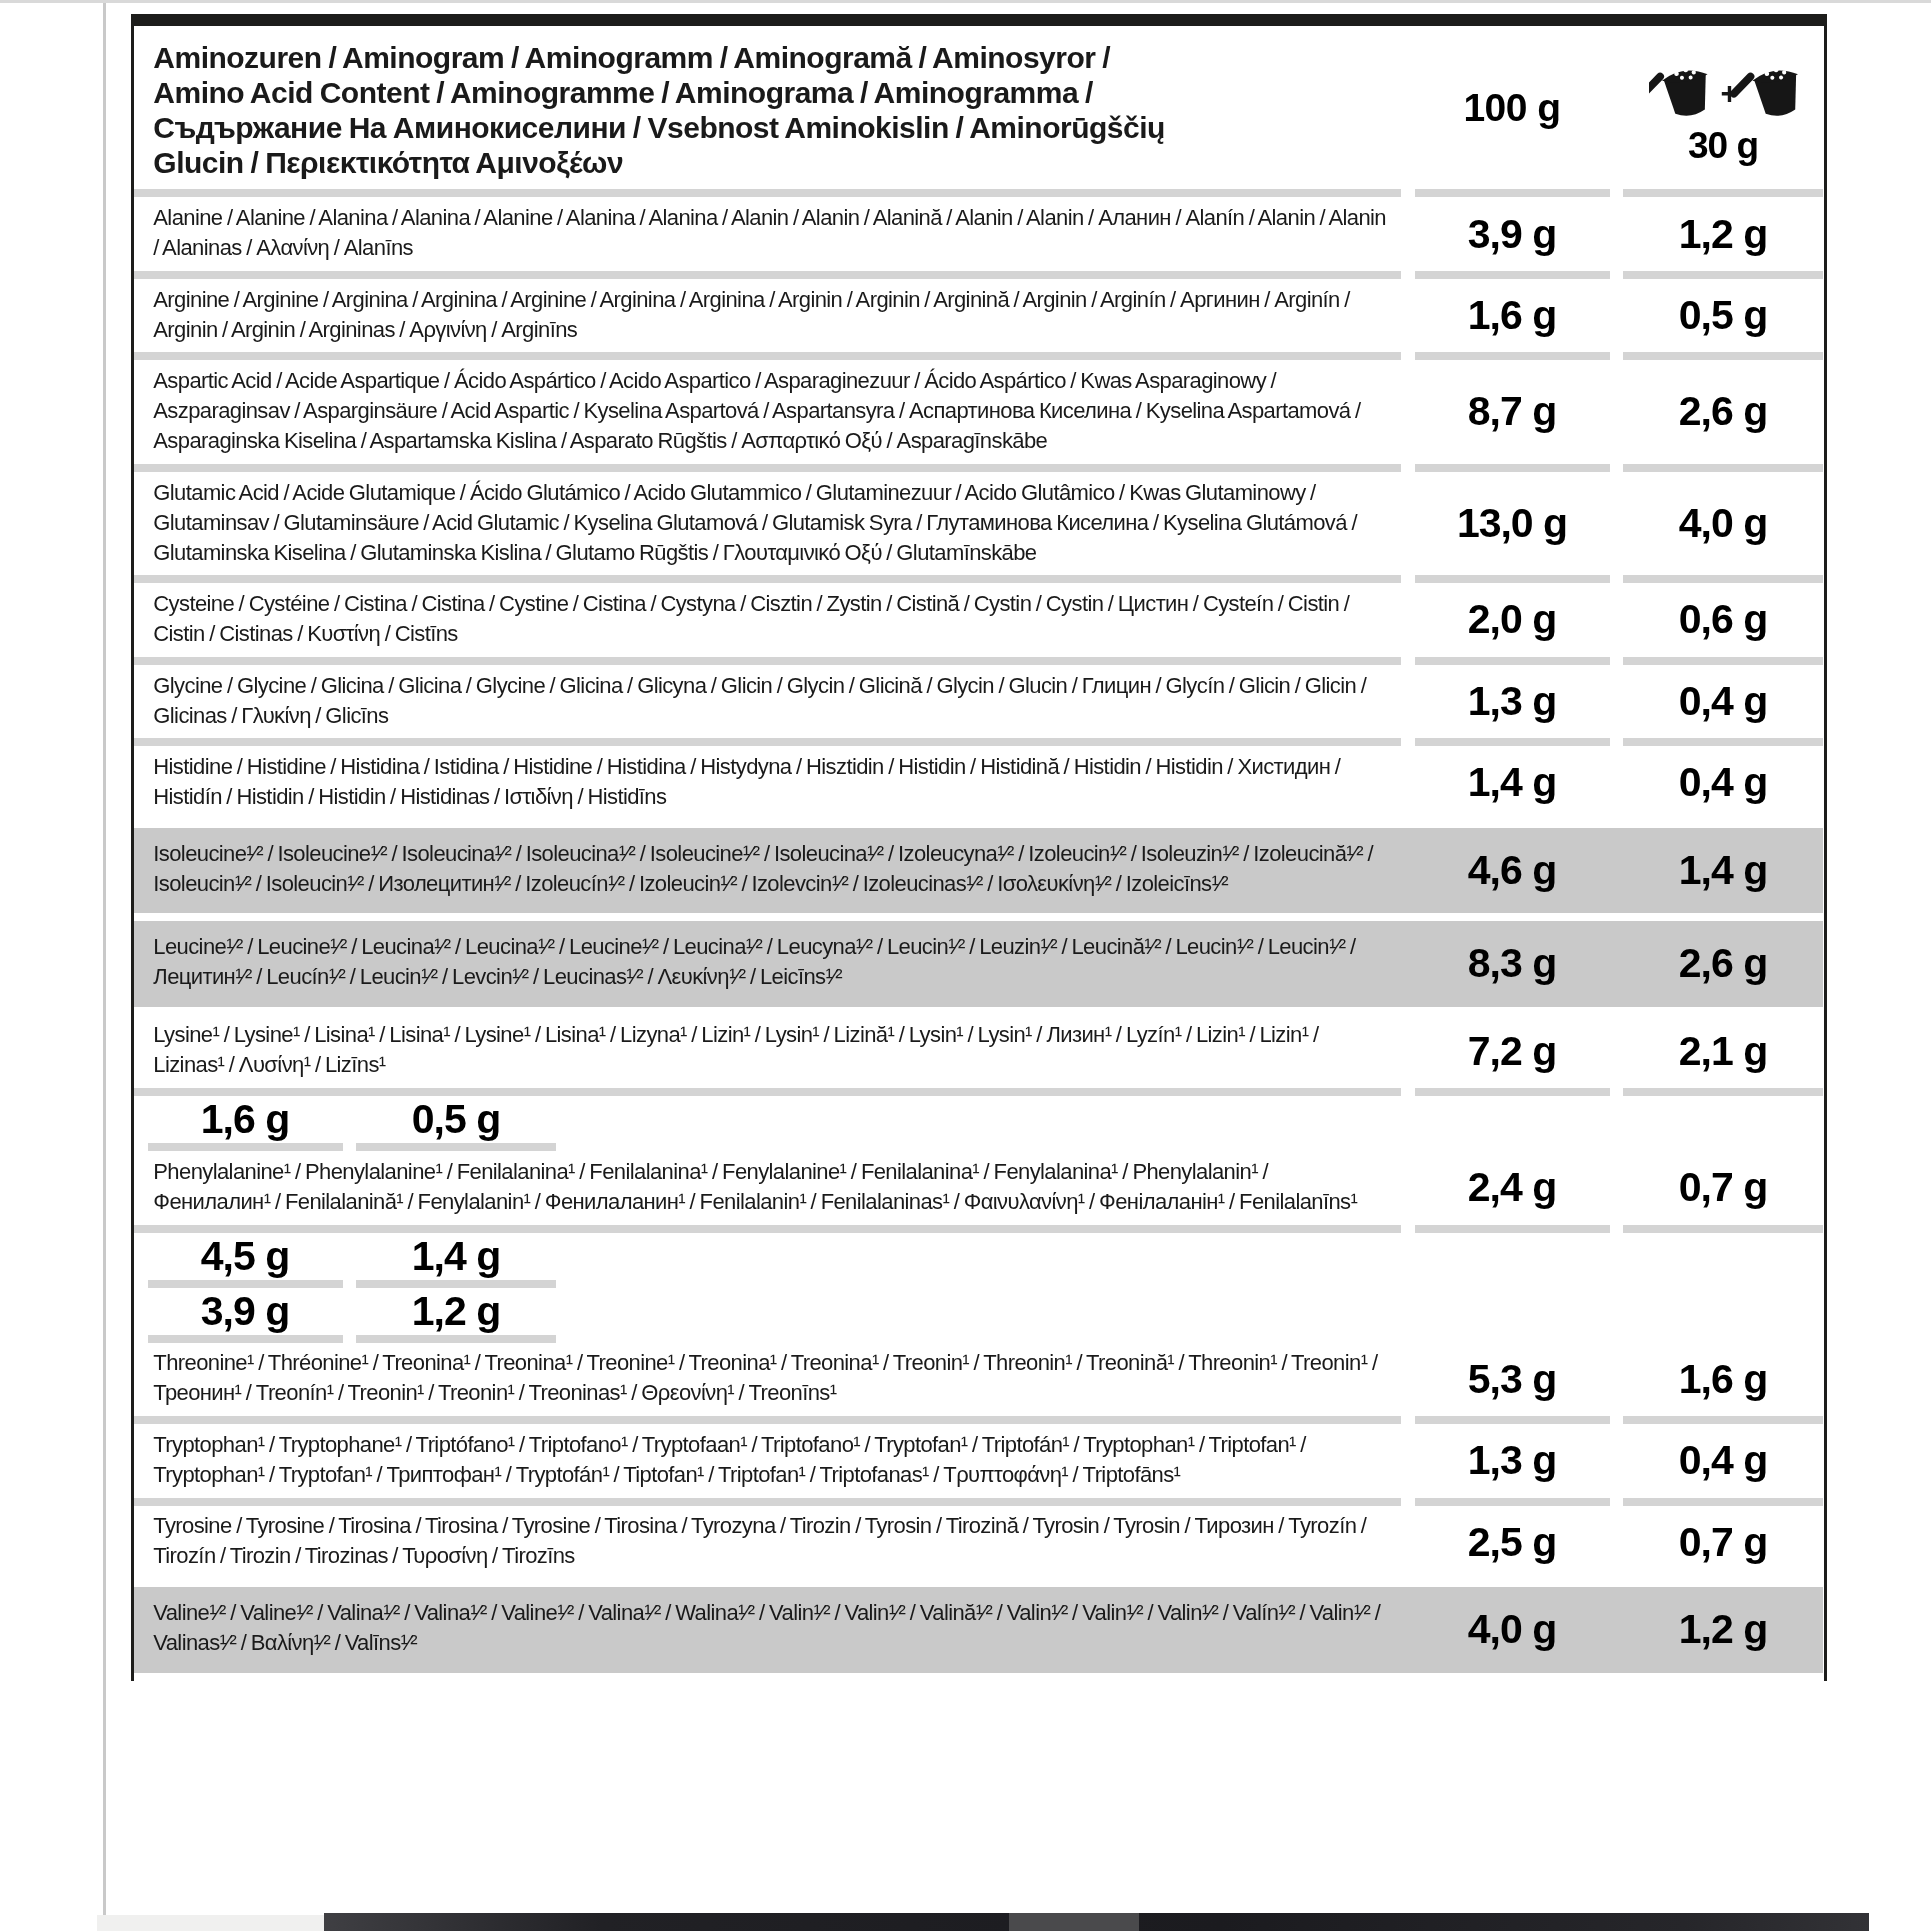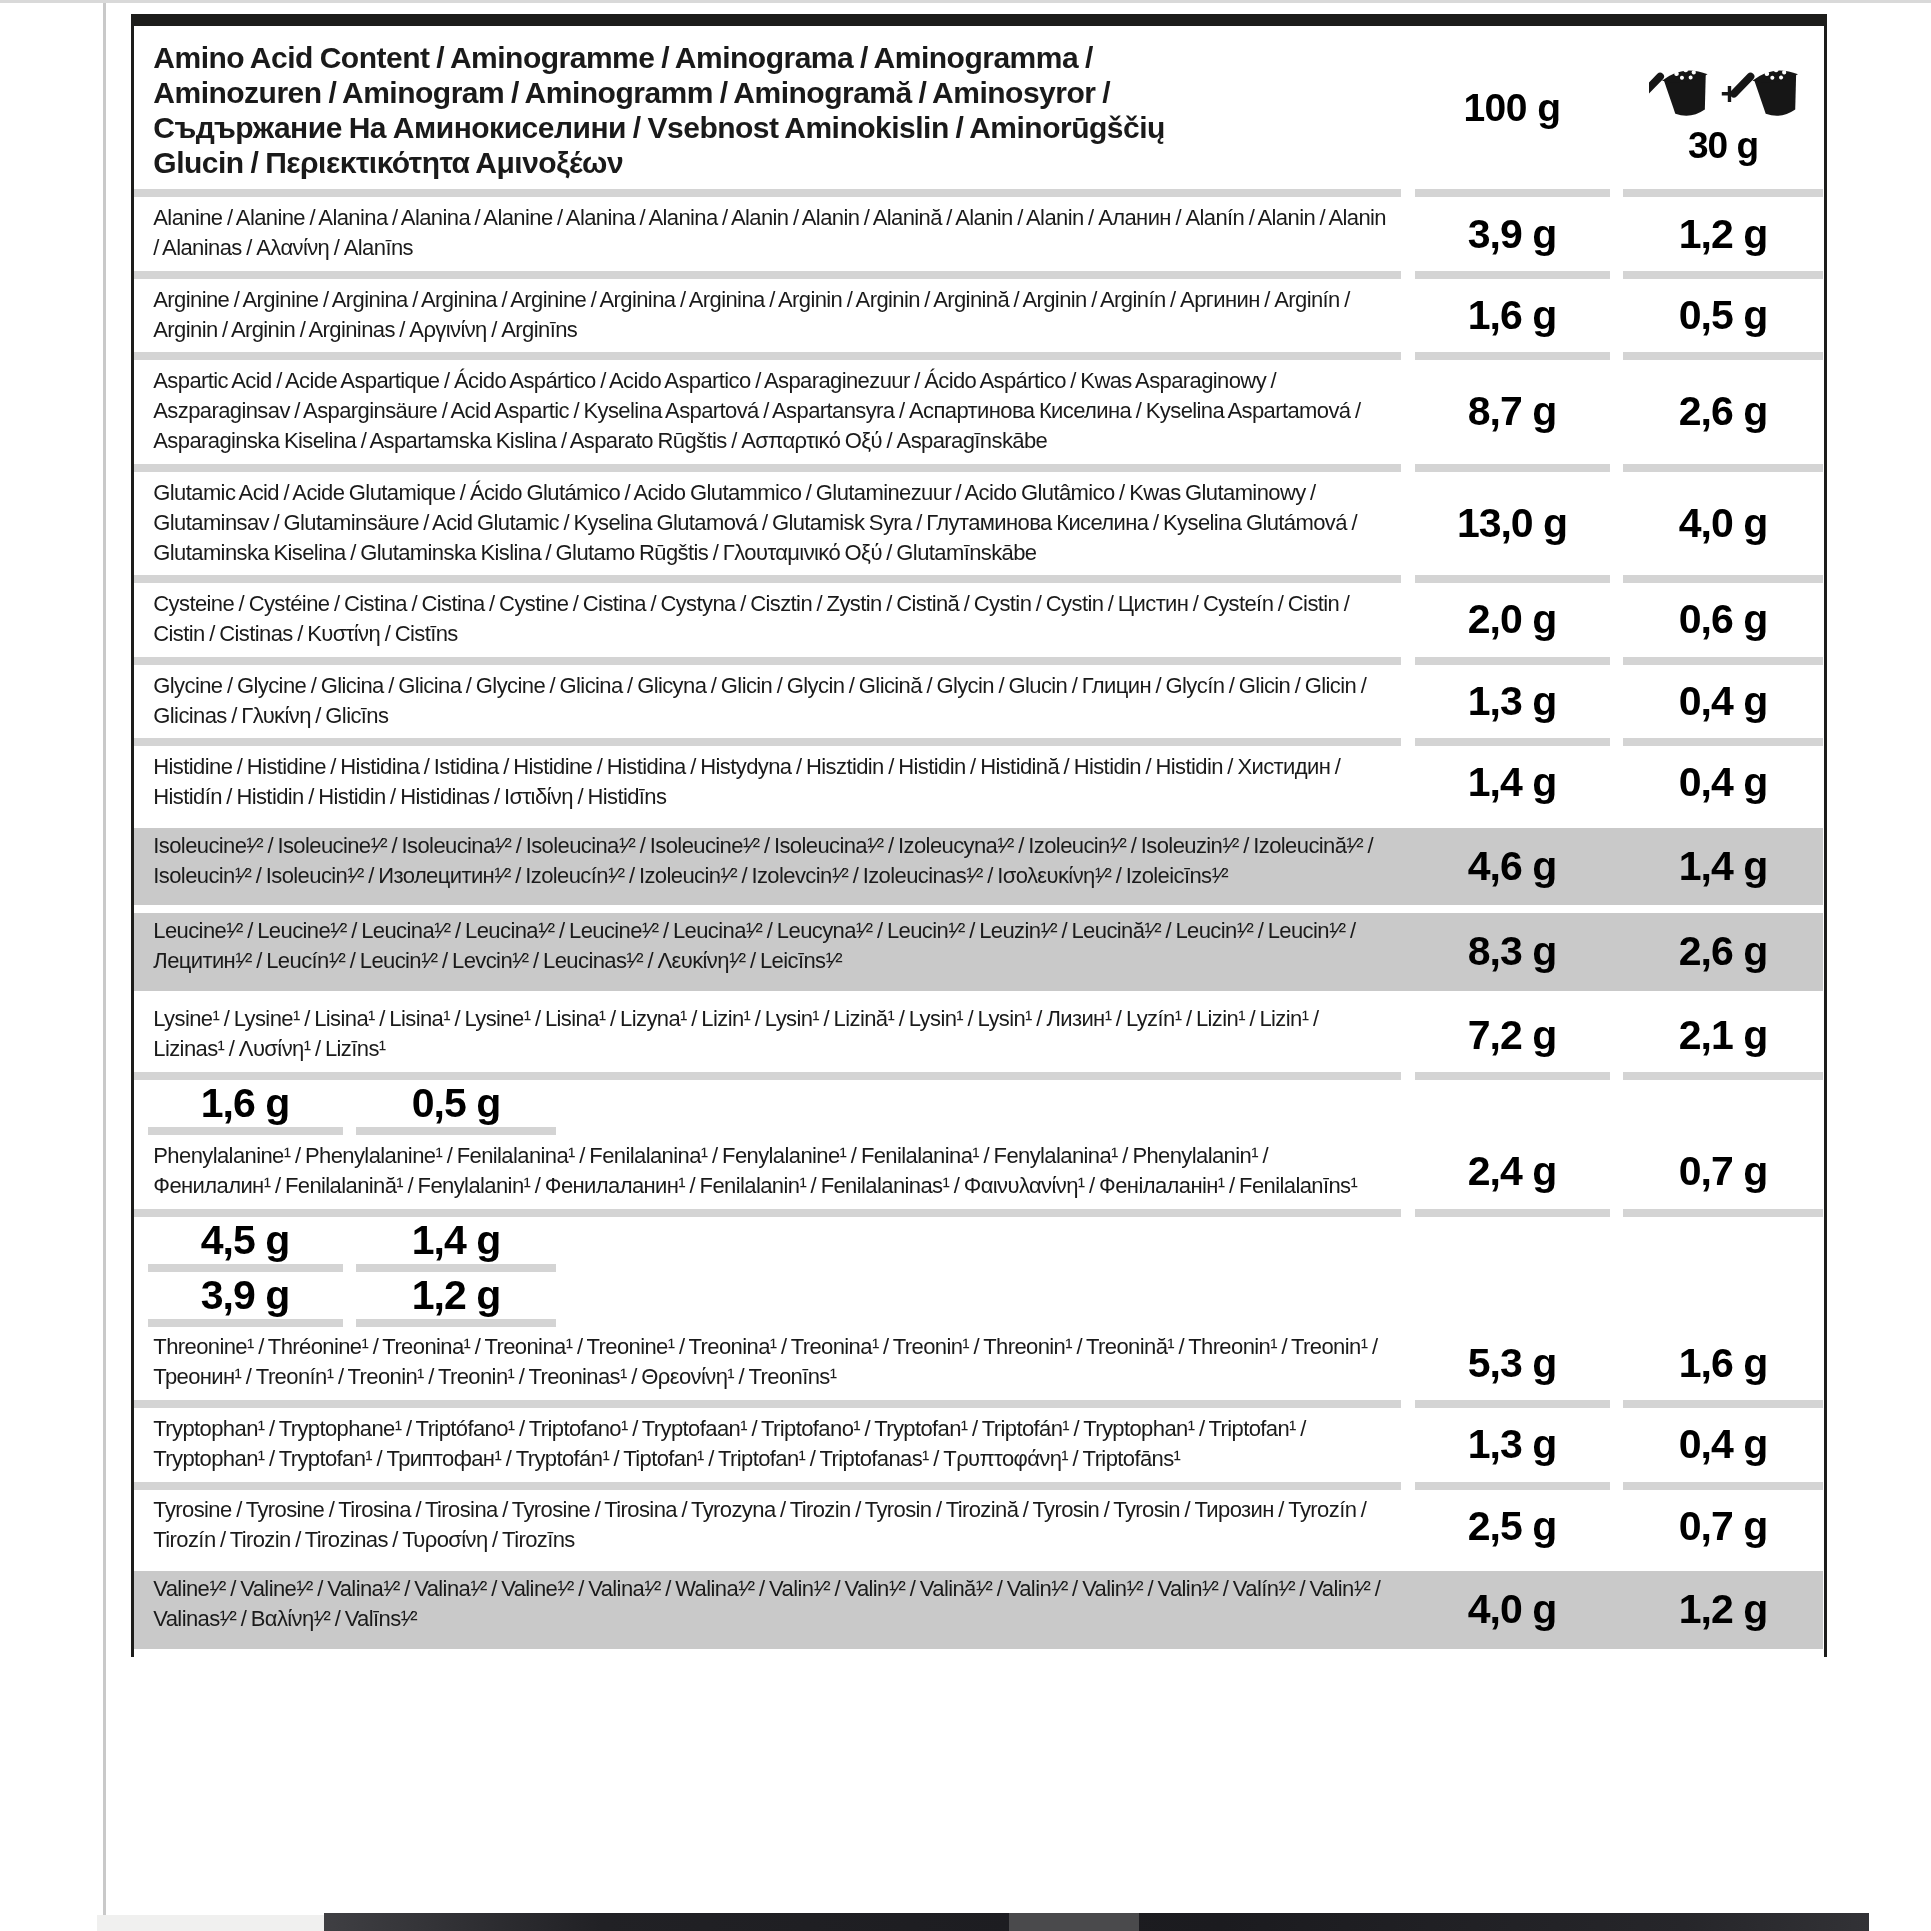--- a/index.html
+++ b/index.html
@@ -55,8 +55,8 @@
 
     <div class="row header">
       <div class="cell name">
+        <div>Aminozuren / Aminogram / Aminogramm / Aminogramă / Aminosyror /</div>
         <div>Amino Acid Content / Aminogramme / Aminograma / Aminogramma /</div>
-        <div>Aminozuren / Aminogram / Aminogramm / Aminogramă / Aminosyror /</div>
         <div>Съдържание На Аминокиселини / Vsebnost Aminokislin / Aminorūgščių</div>
         <div>Glucin / Περιεκτικότητα Αμινοξέων</div>
       </div>

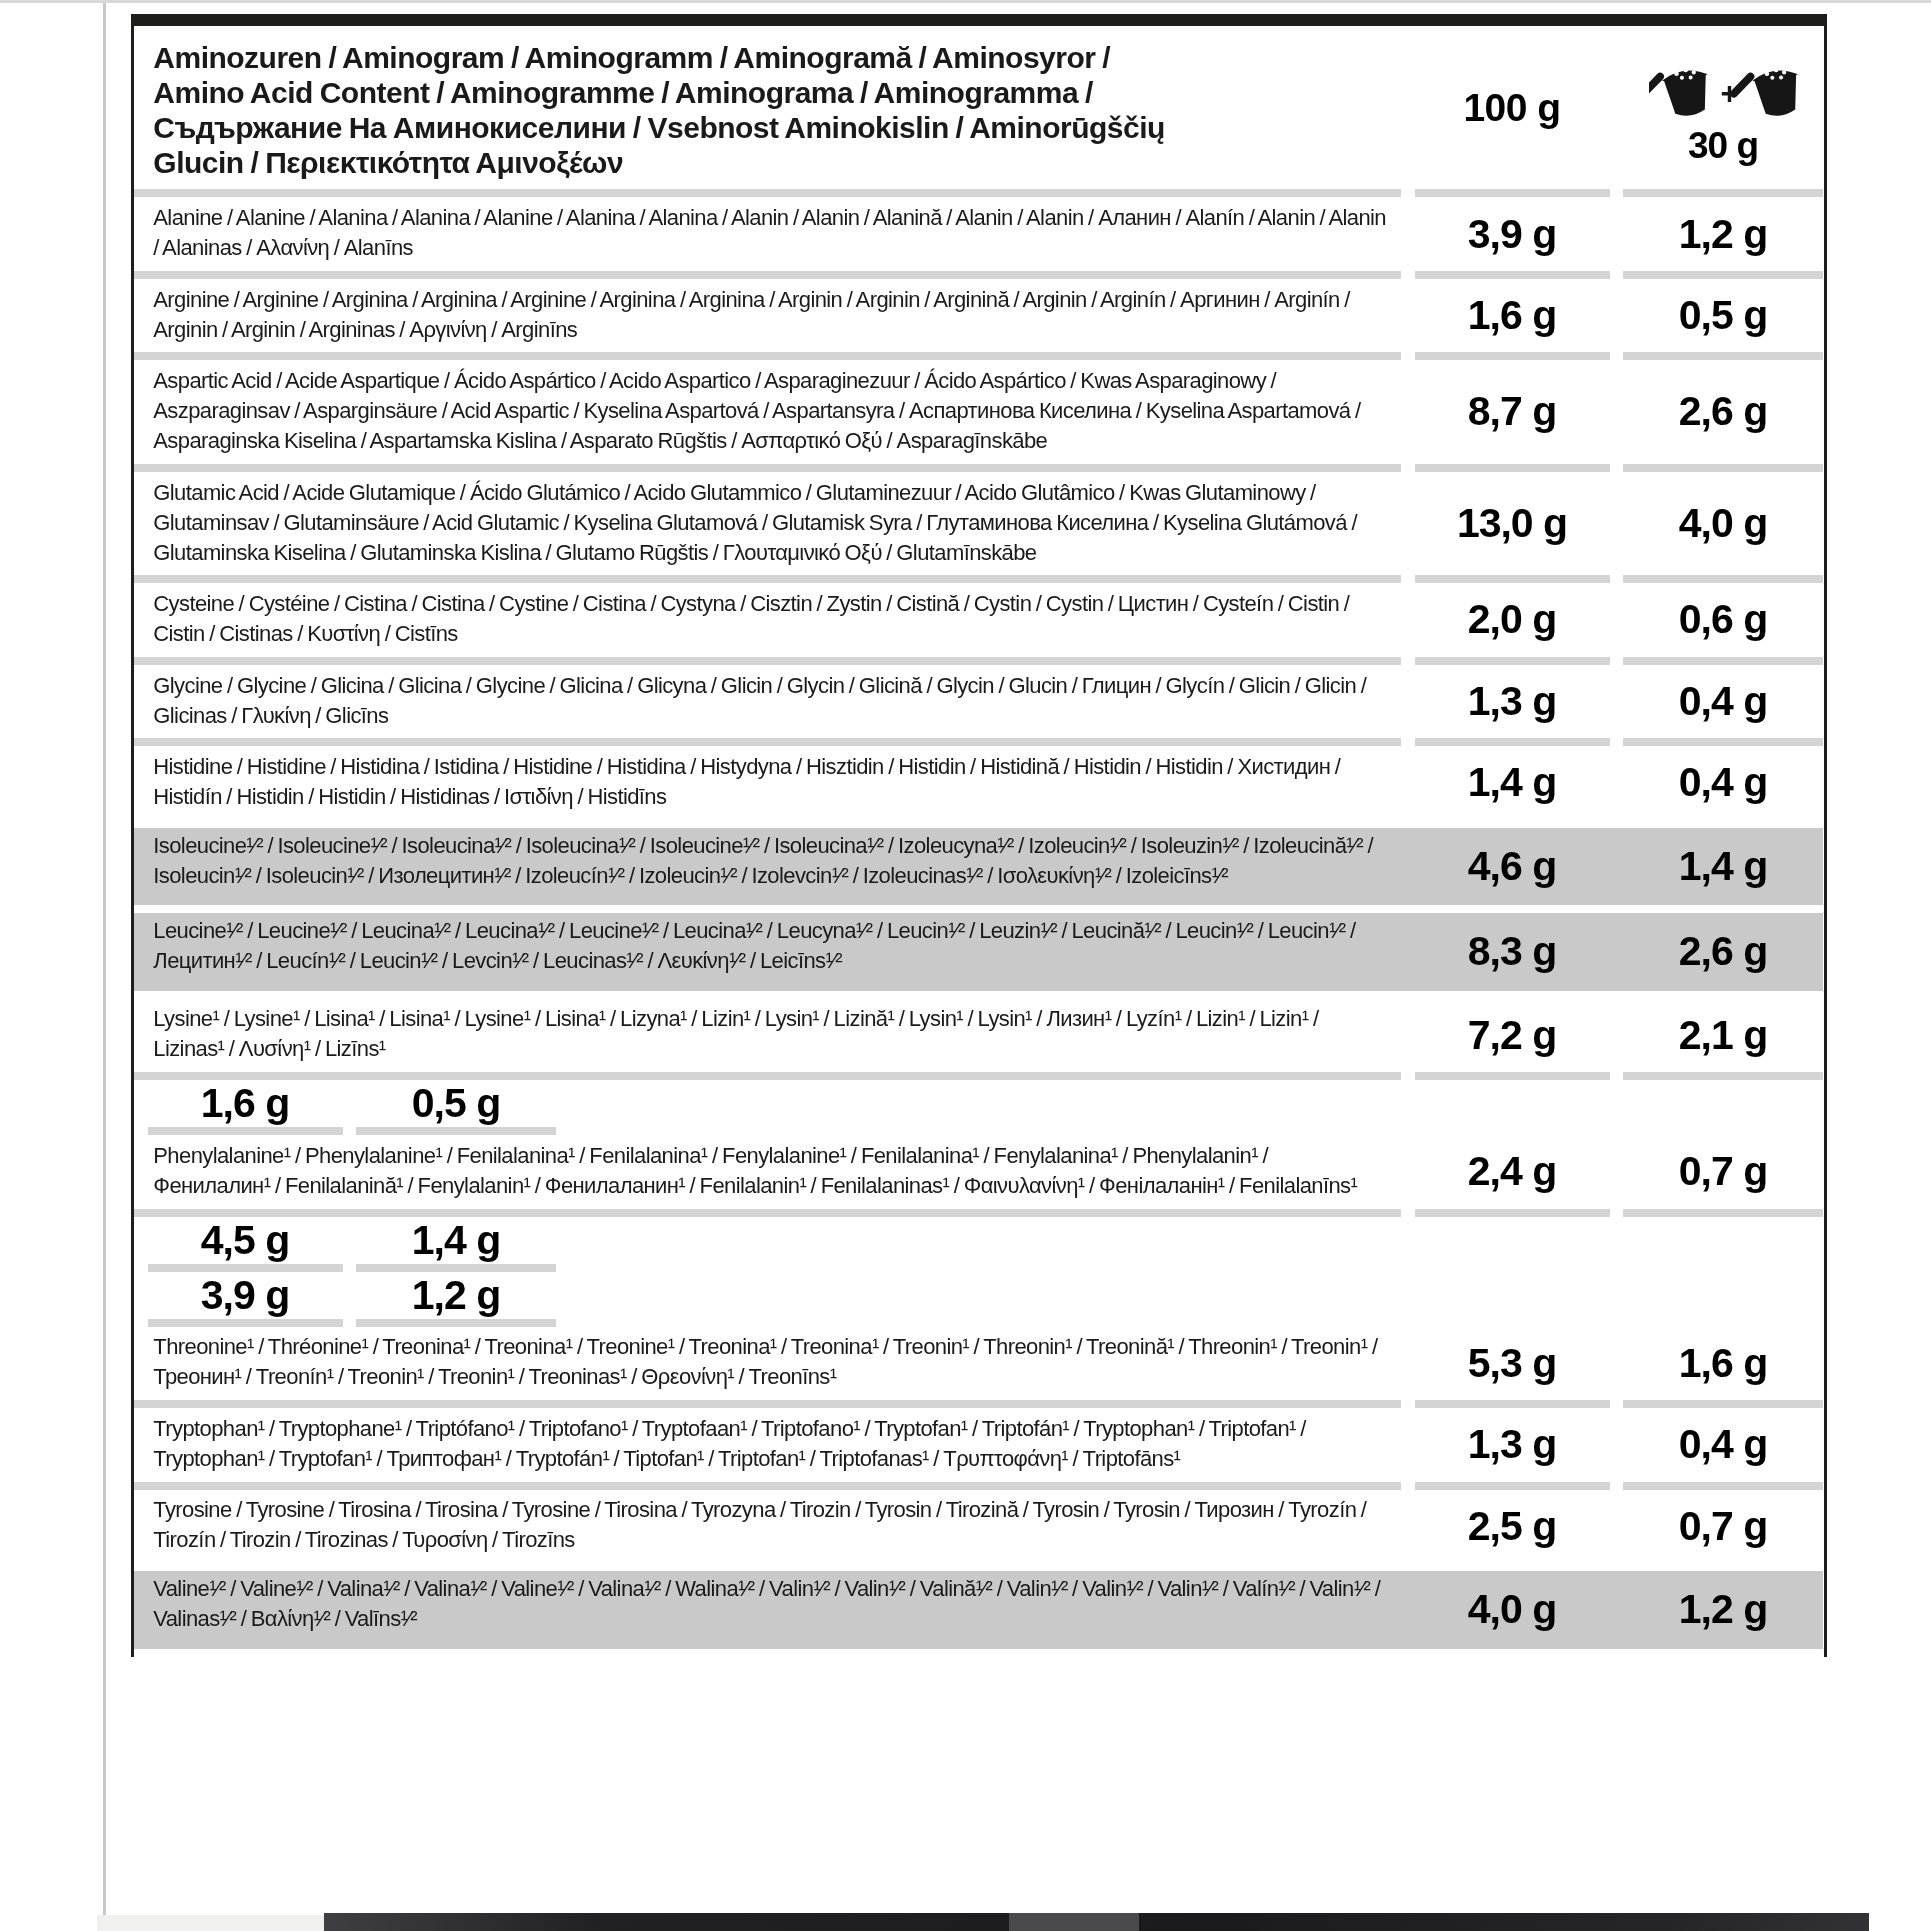--- a/index.html
+++ b/index.html
@@ -27,7 +27,7 @@
 
   .row.shaded > *{background:#c9c9c9;}
   .row.shaded{--sep:#ffffff;}
-  .row.shaded .cell.name{padding-top:3px;padding-bottom:14.5px;}
+  .row.shaded .cell.name{padding-top:11px;padding-bottom:14.5px;}
 
   .row.header{min-height:153px;--sep:#d4d4d4;}
   .row.header .cell.name{padding:13.5px 13.5px 9.7px 19.3px;font-size:30px;line-height:35px;

